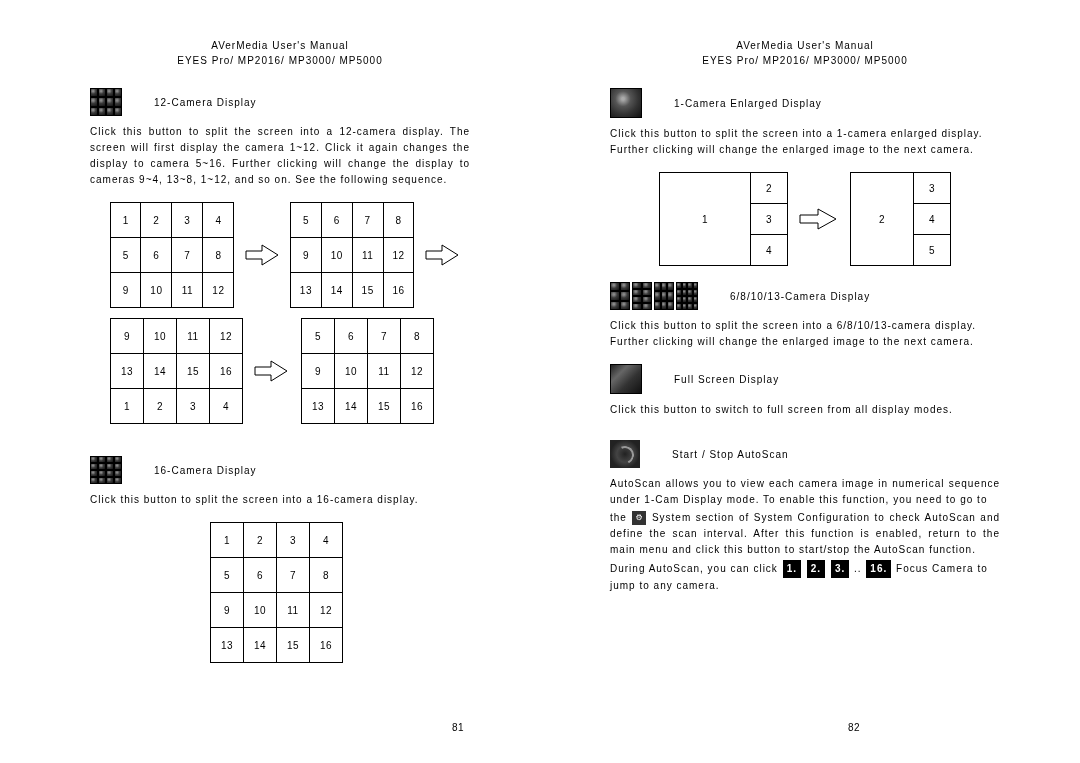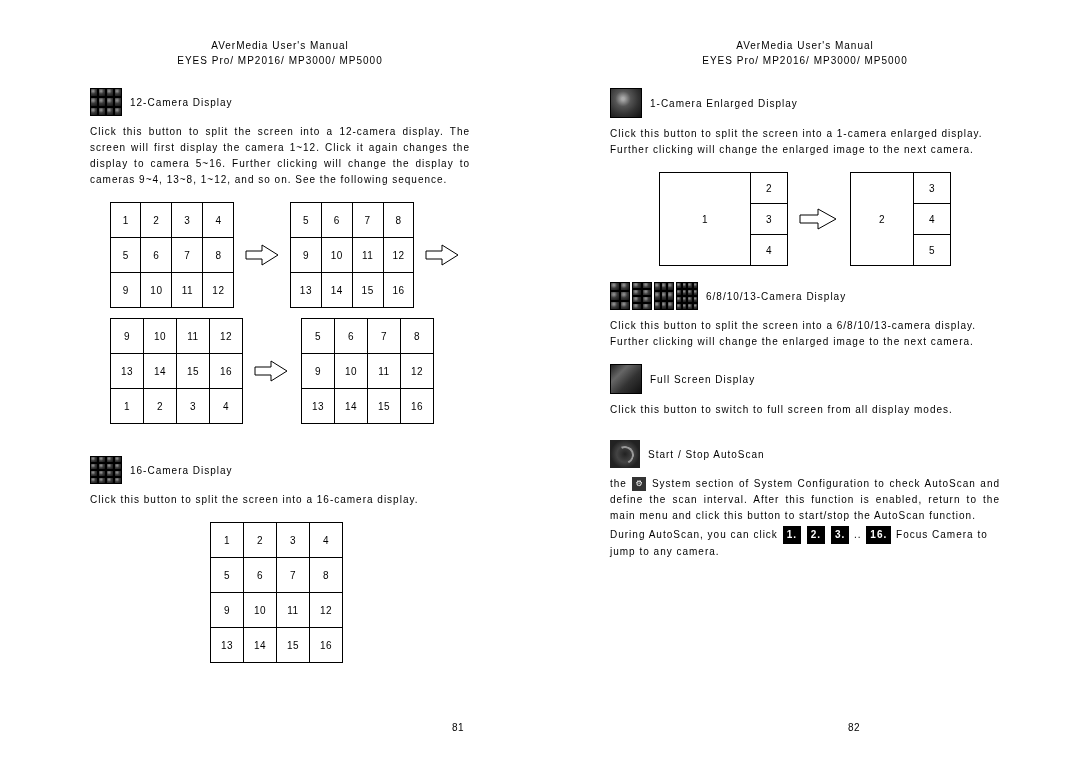--- a/index.html
+++ b/index.html
@@ -36,6 +36,7 @@
     display: flex;
     align-items: center;
     margin: 2px 0 8px 0;
+    gap: 24px;
   }
   .icon {
     width: 32px;

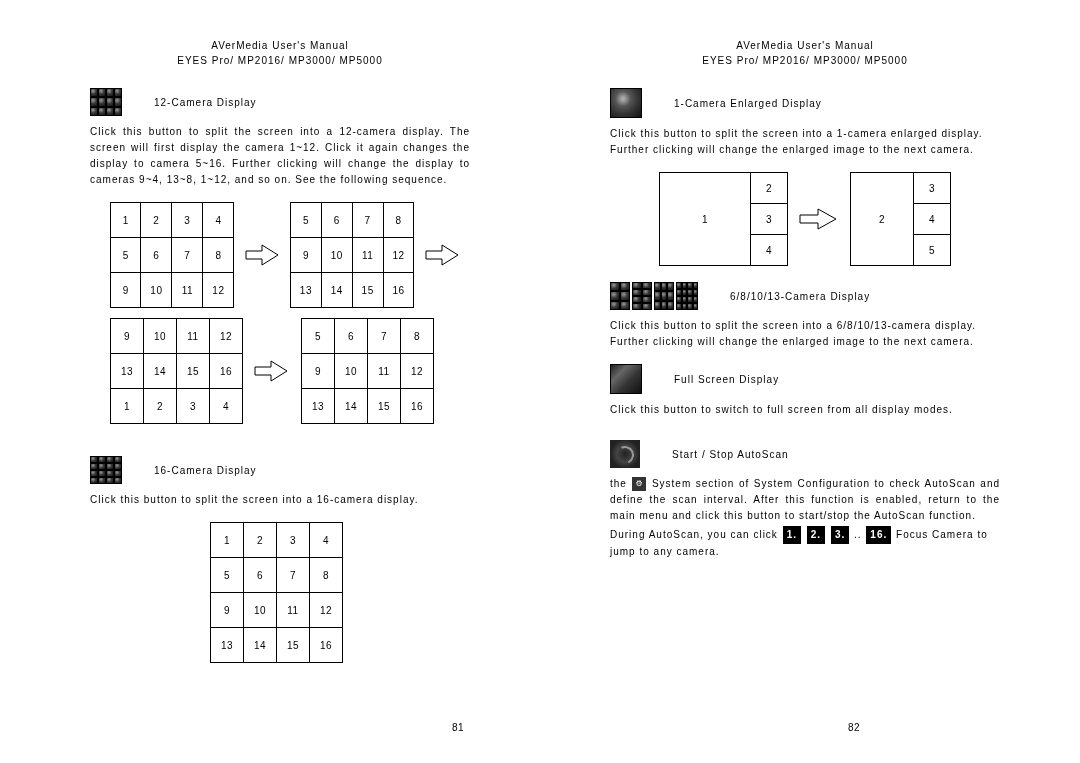--- a/index.html
+++ b/index.html
@@ -503,6 +503,7 @@
     <span class="sec-title">Start / Stop AutoScan</span>
   </div>
 
+  <div class="para just" style="margin-bottom:2px;">AutoScan allows you to view each camera image in numerical sequence under 1-Cam Display mode.  To enable this function, you need to go to</div>
   <div class="para just" style="margin-bottom:2px;">
     <span>the</span>
     <span class="mini-inline" data-sym="⚙"></span>

